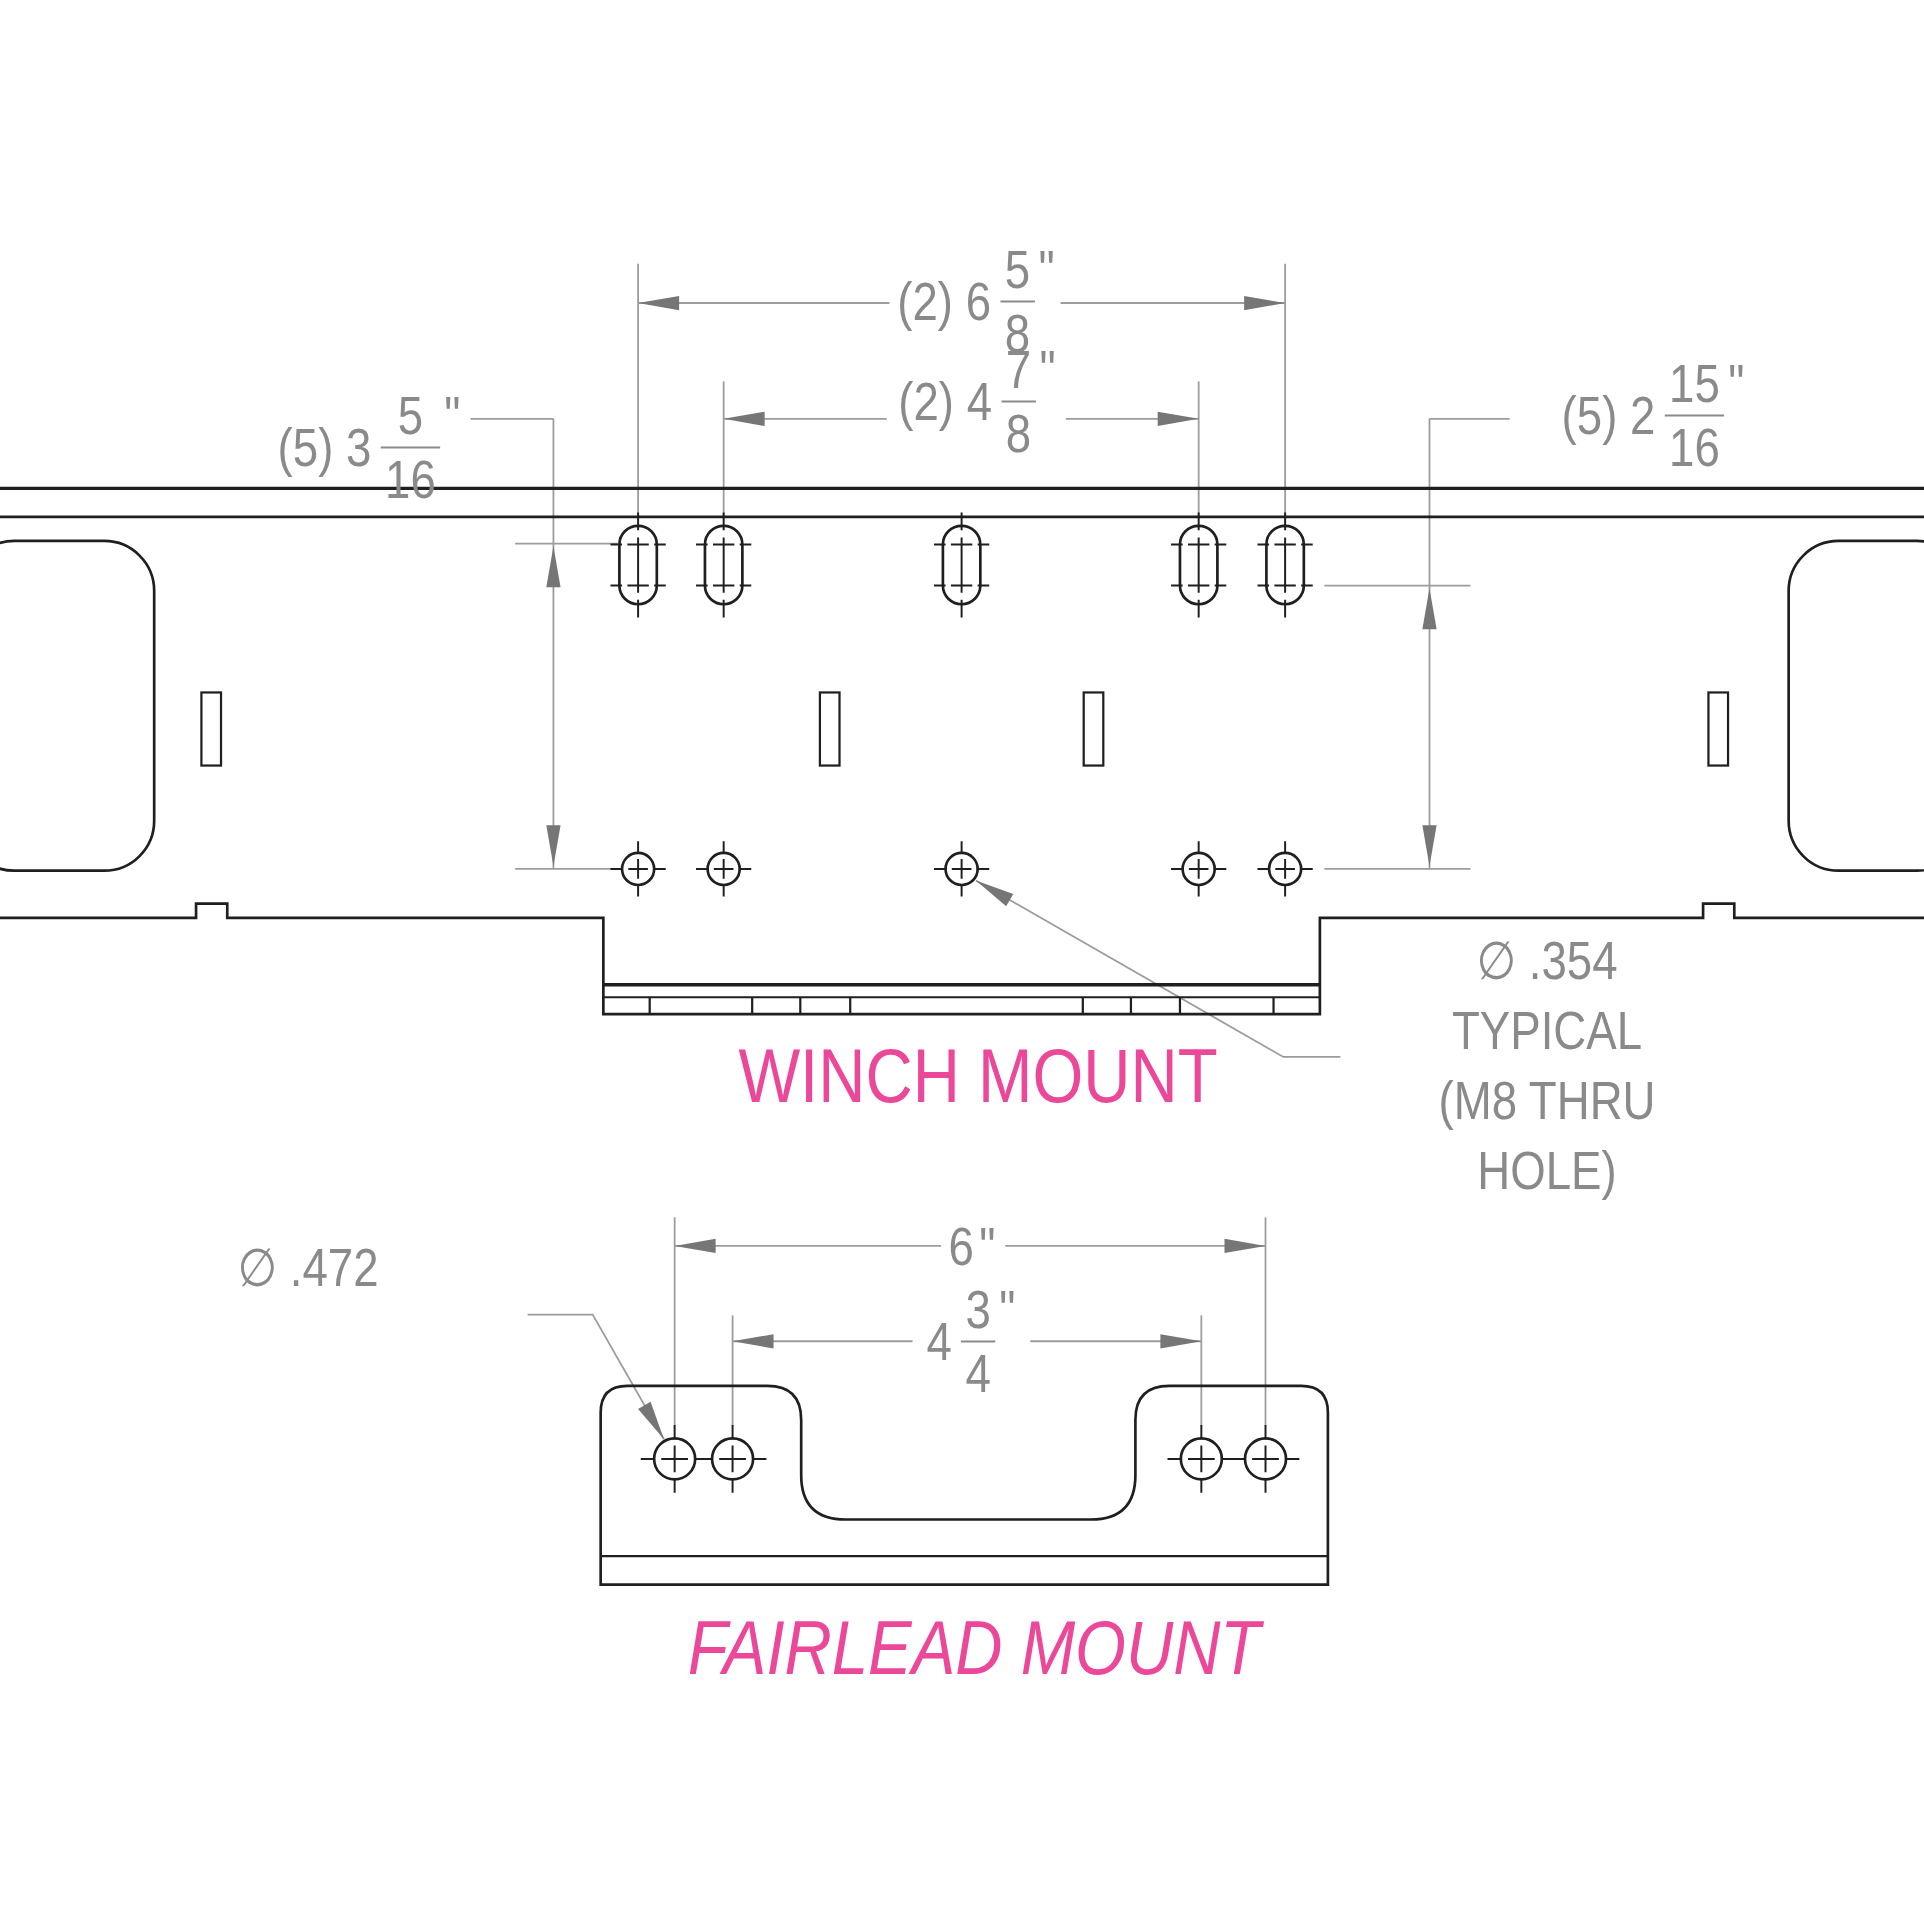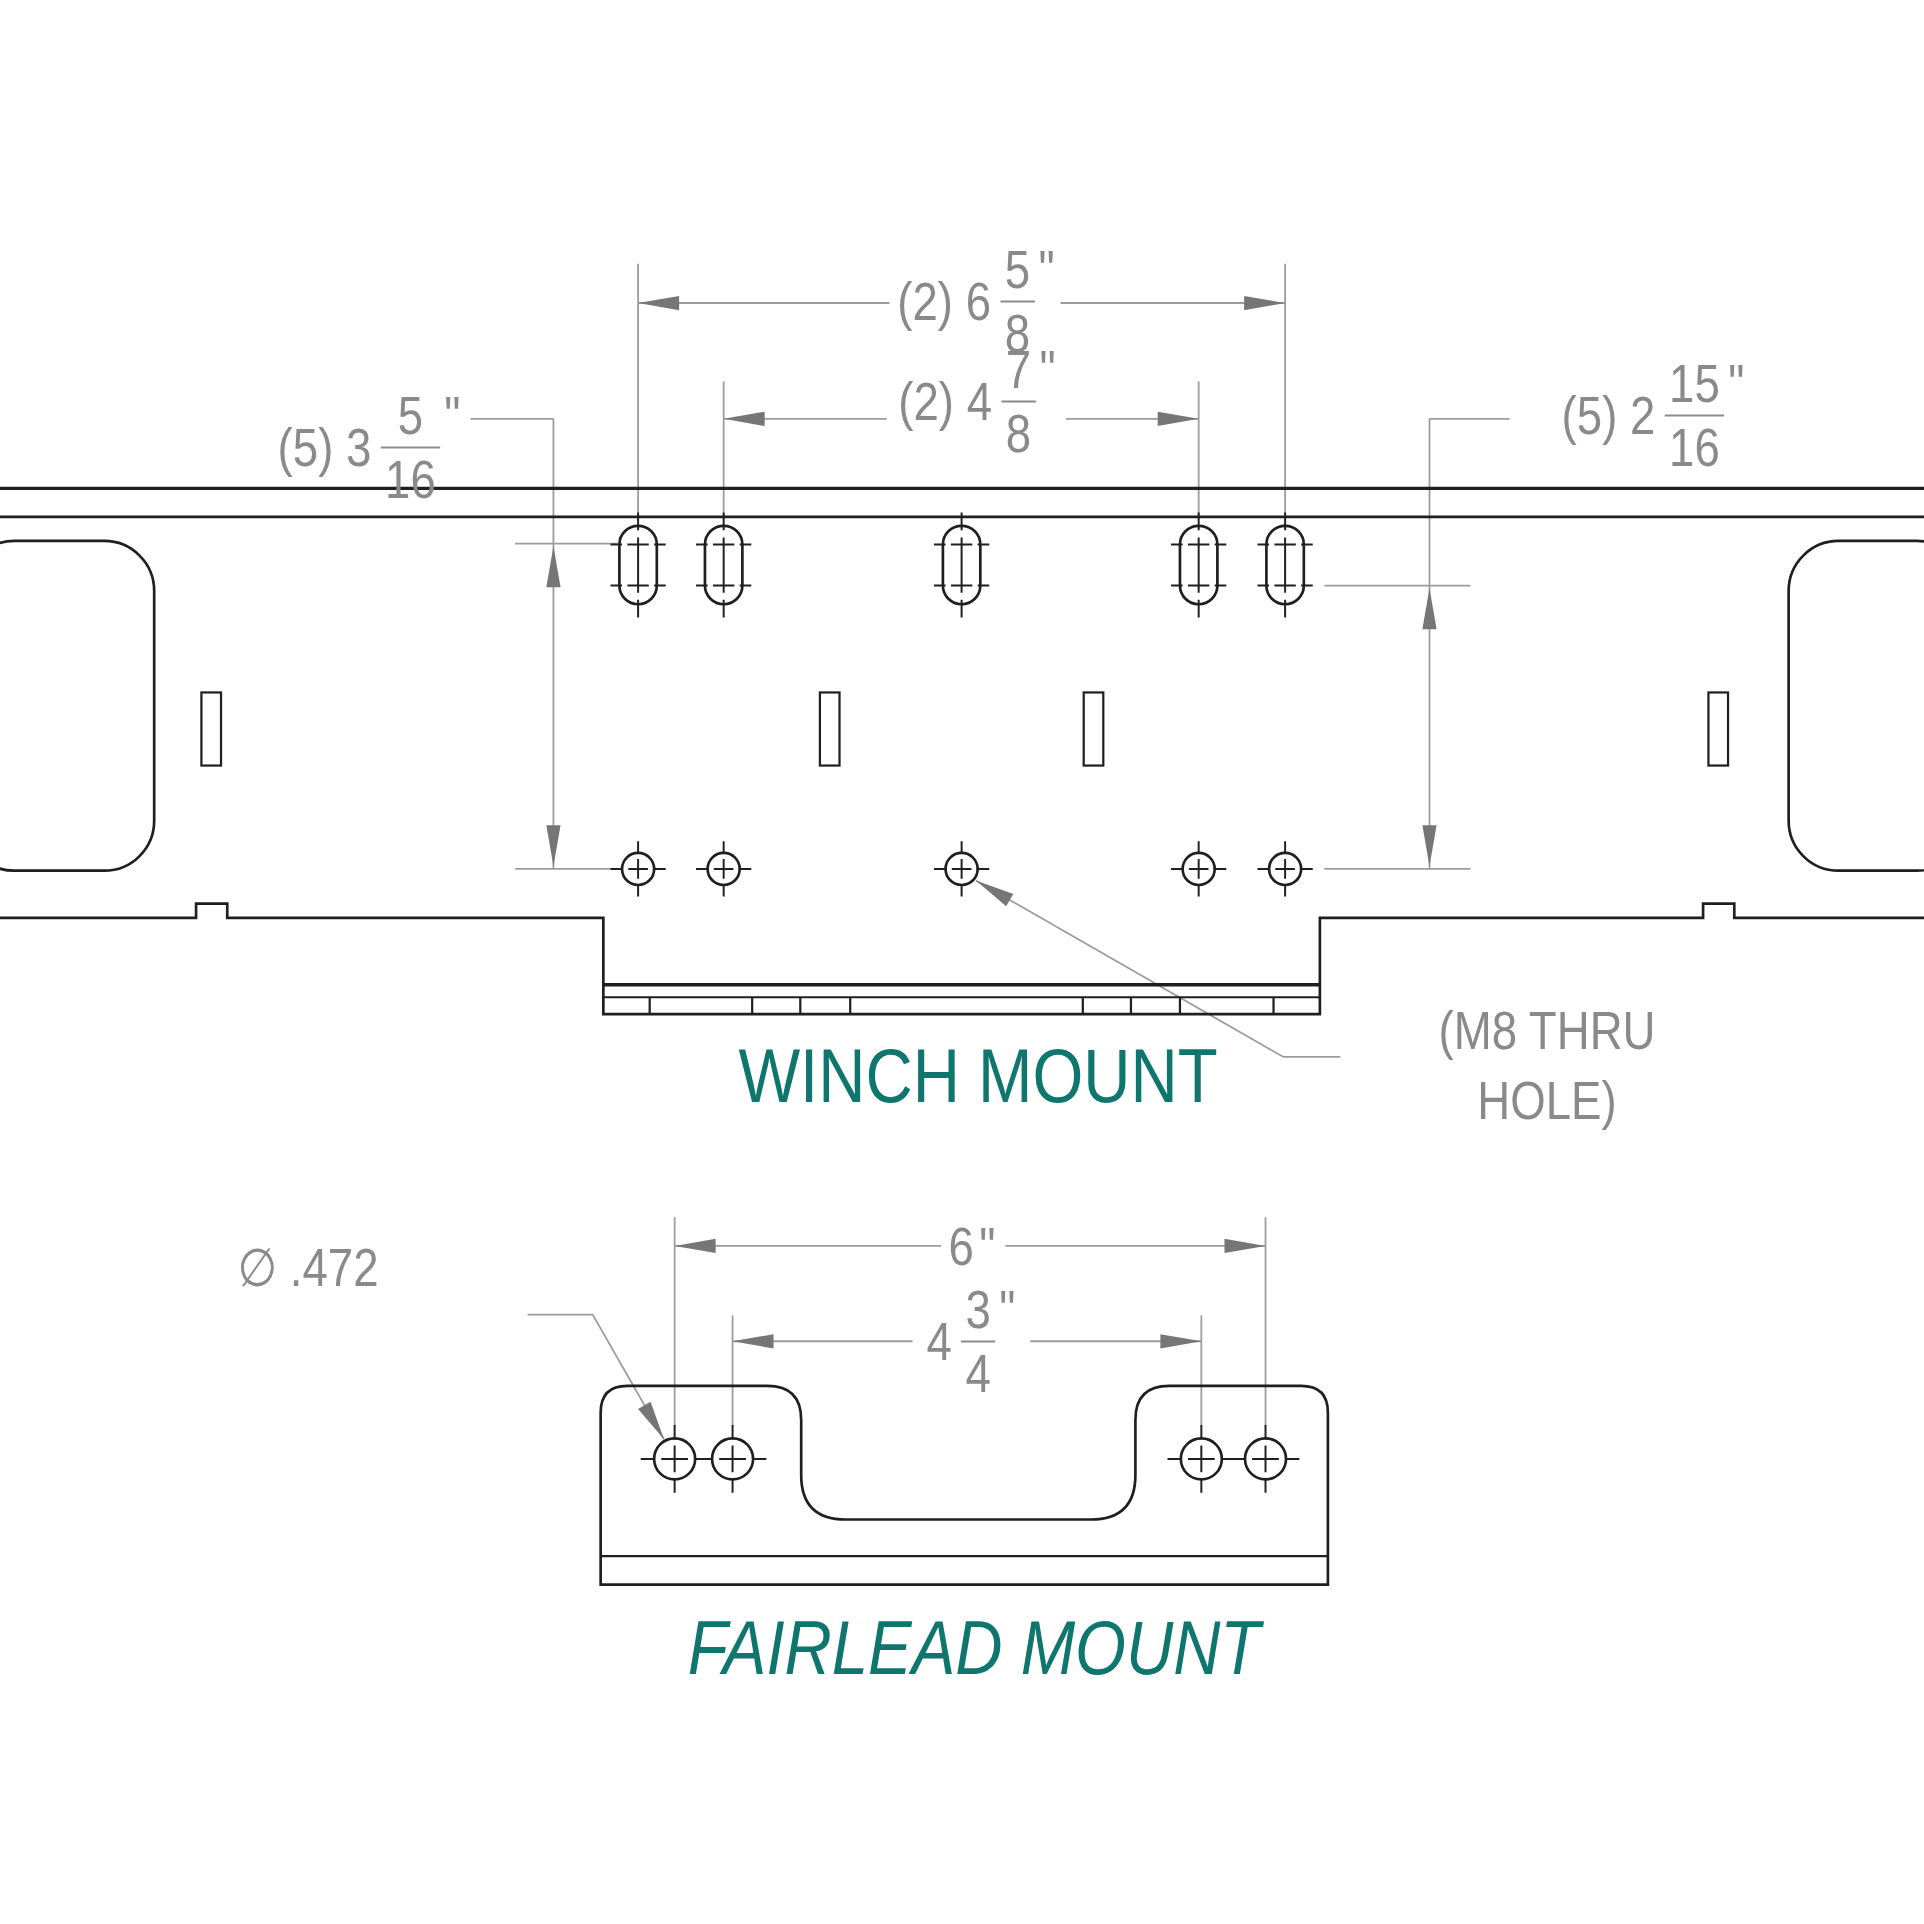--- a/index.html
+++ b/index.html
@@ -295,6 +295,7 @@
 </div>
 
 <div class="note note-winch" style="left:1547px;top:1066px;">
+  <span class="line"><span class="squeeze">∅ .354 TYPICAL</span></span>
   <span class="line"><span class="squeeze">(M8 THRU HOLE)</span></span>
 </div>
 

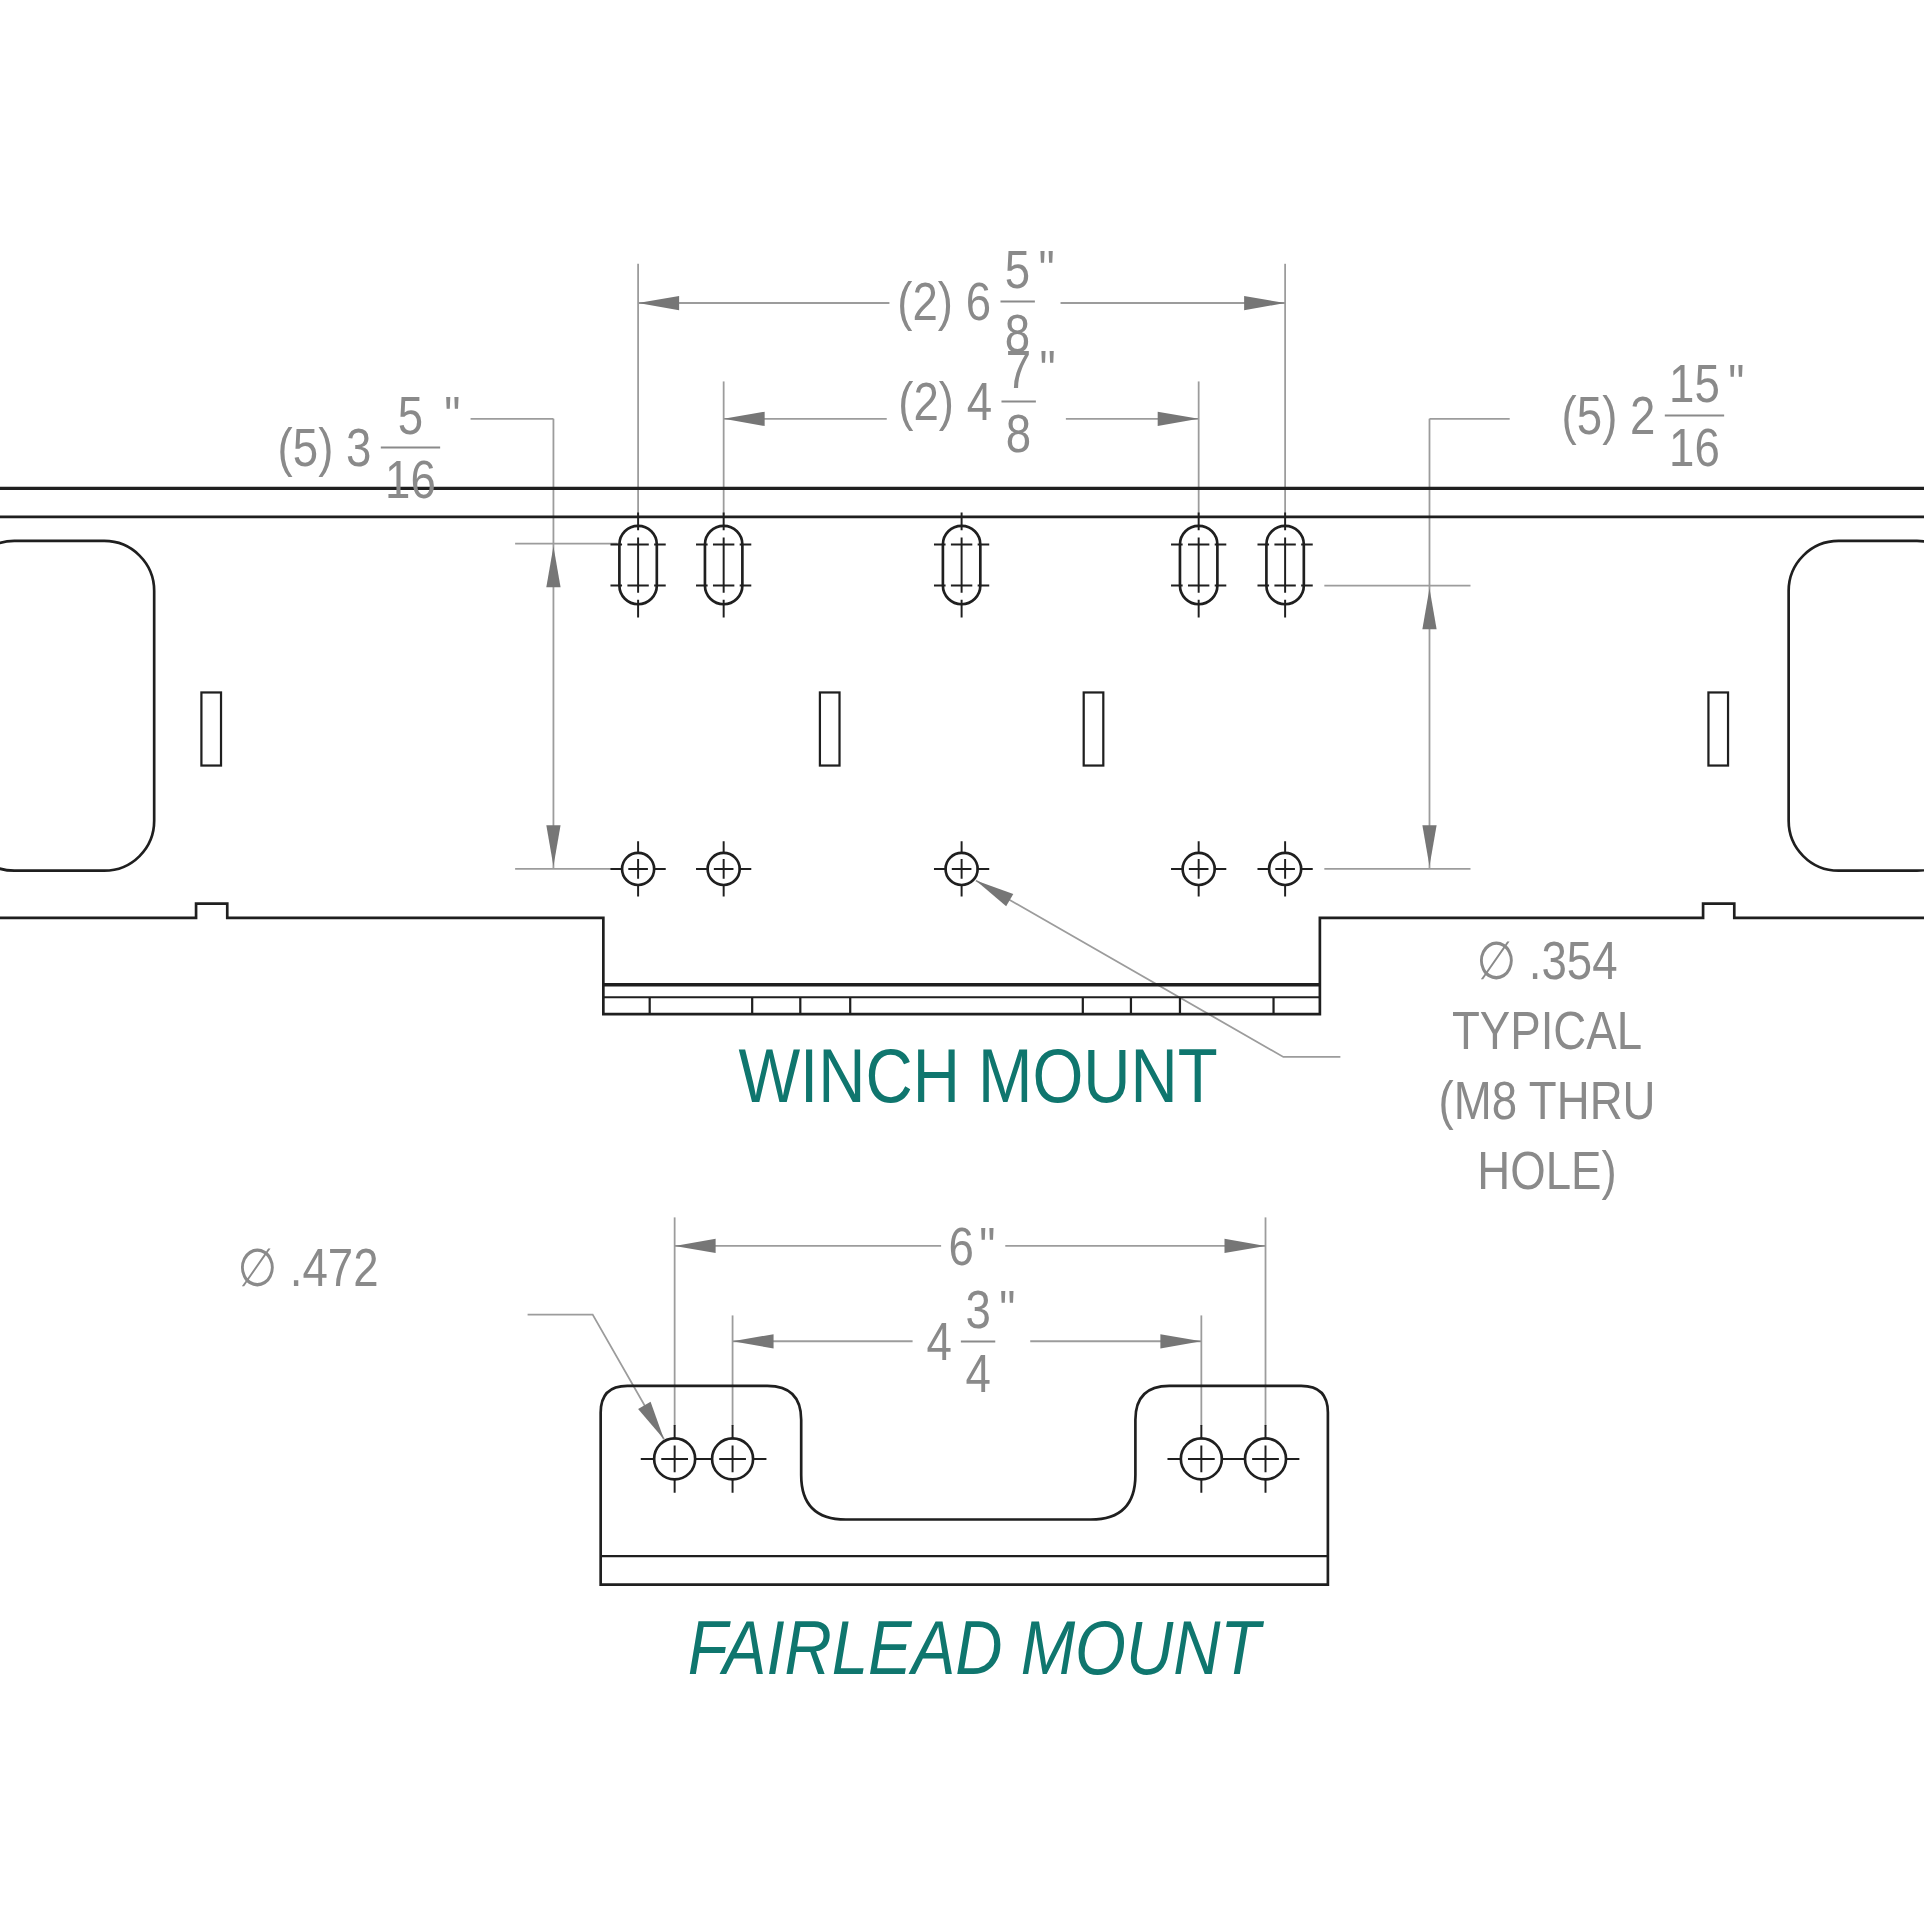--- a/index.html
+++ b/index.html
@@ -45,7 +45,7 @@
   .title{
     position:absolute;
     transform:translate(-50%,-50%);
-    color:#0f766e;
+    color:#ec4899;
     font-size:76px;
     white-space:nowrap;
   }

